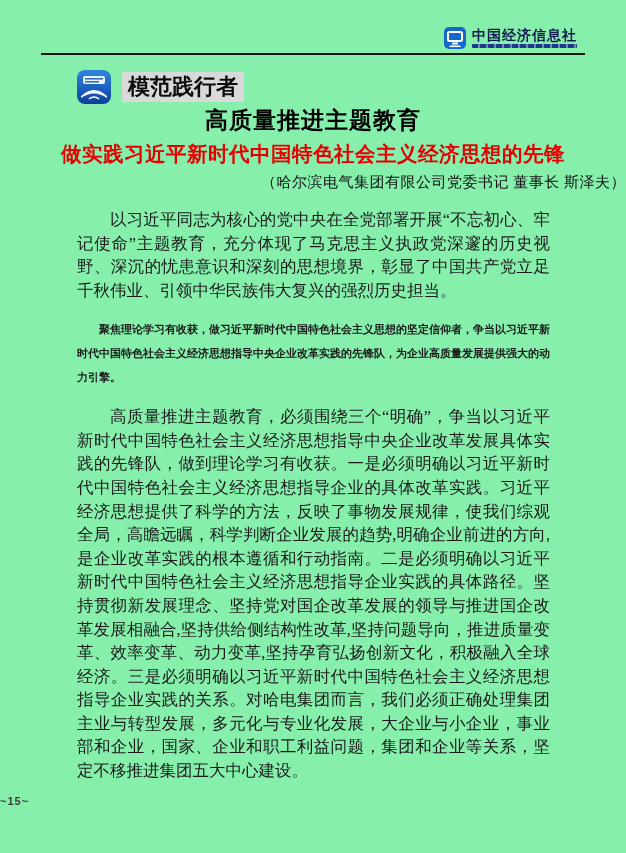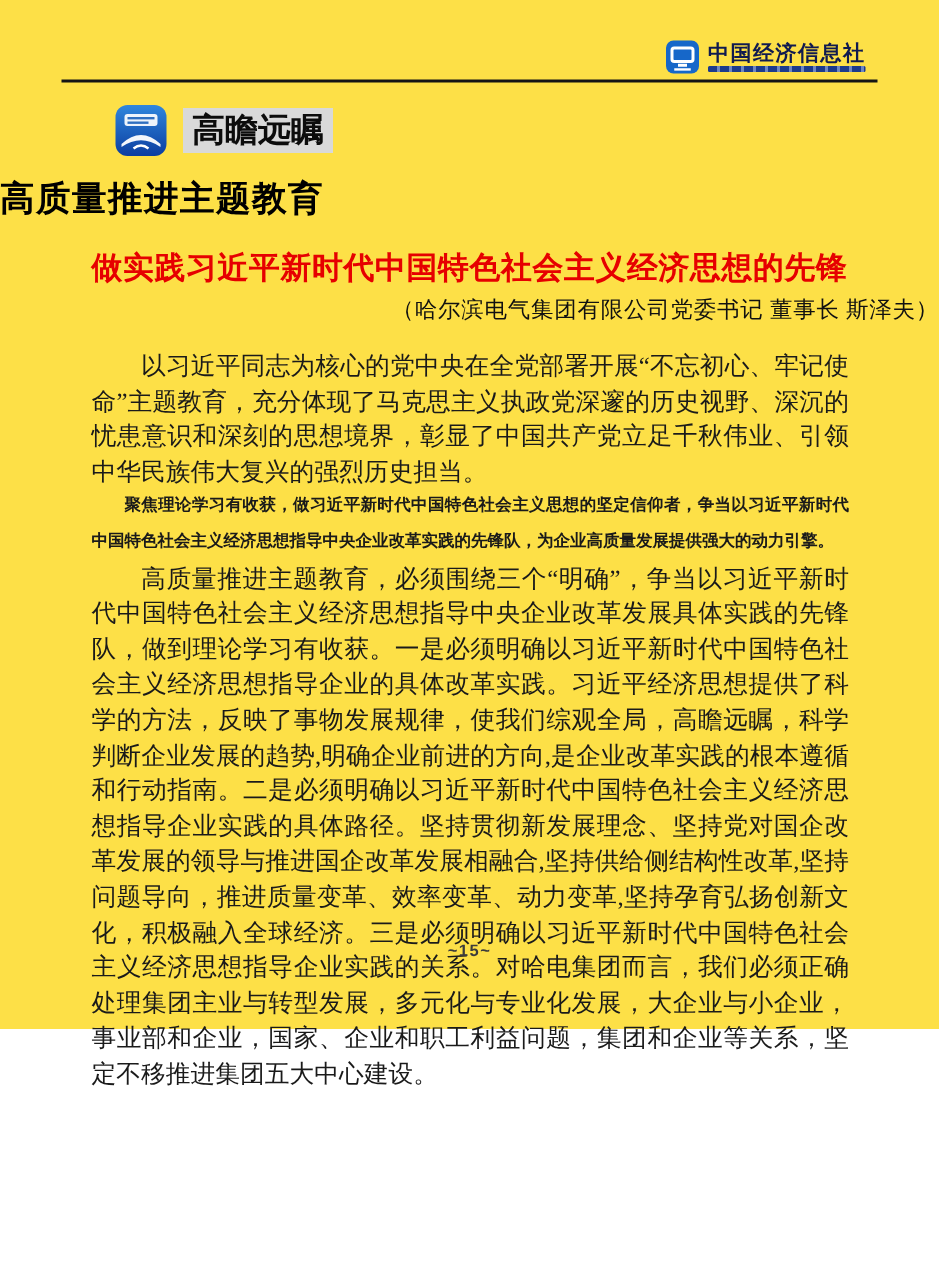--- a/index.html
+++ b/index.html
@@ -10,7 +10,7 @@
     color: #1a1a1a;
     overflow: hidden;
   }
-  .page { position: relative; width: 626px; height: 686px; background: #fde047; }
+  .page { position: relative; width: 626px; height: 853px; background: #86efac; }
 
   
   .header {

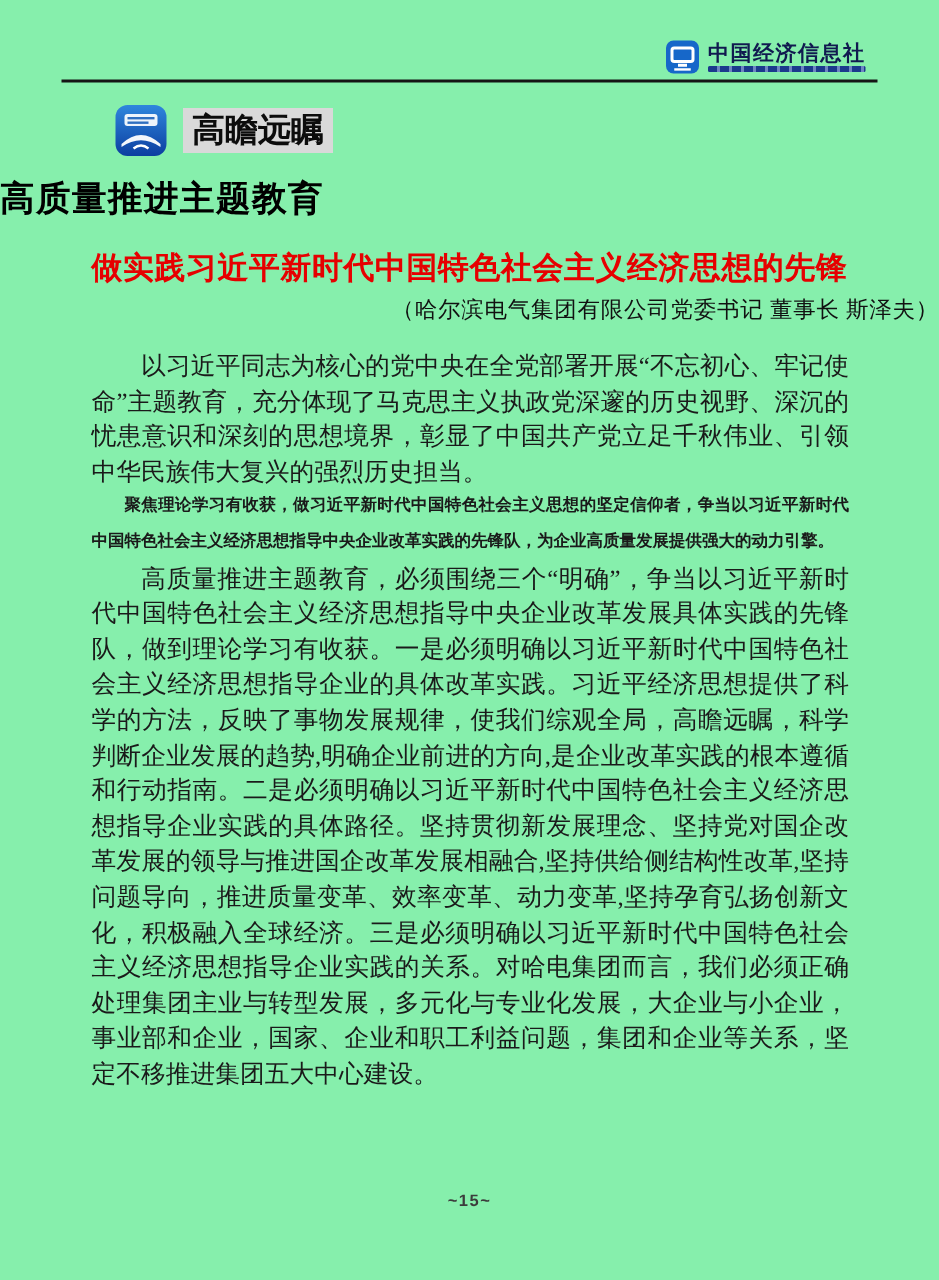--- a/index.html
+++ b/index.html
@@ -126,7 +126,7 @@
         <path d="M13 30 Q18 26 23 30" fill="none" stroke="#ffffff" stroke-width="1.6"></path>
       </svg>
     </span>
-    <span class="badge-label">高瞻远瞩</span>
+    <span class="badge-label">模范践行者</span>
   </div>
 
   <div class="title">高质量推进主题教育</div>

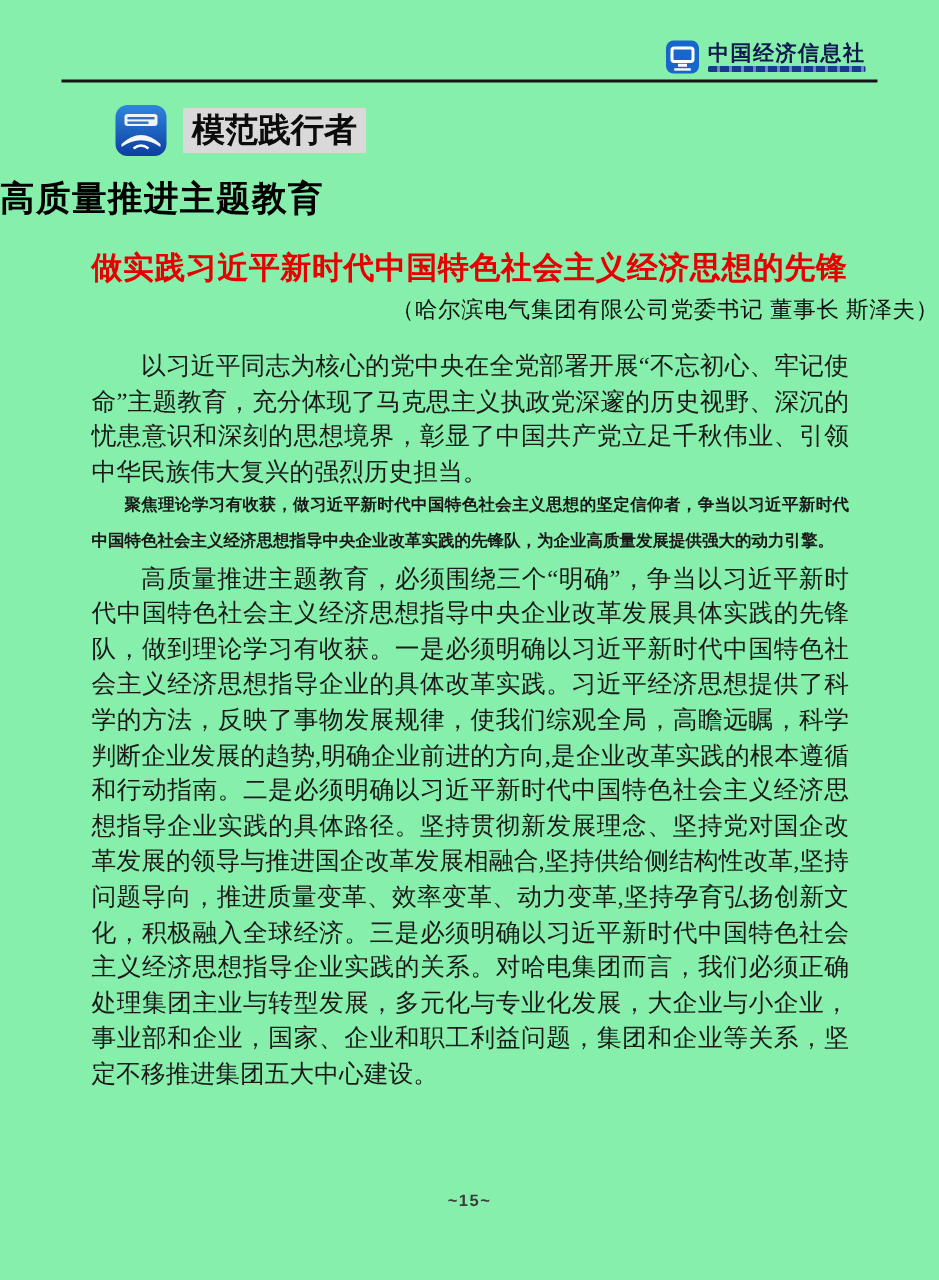--- a/index.html
+++ b/index.html
@@ -49,7 +49,7 @@
 
   
   .title {
-    margin-top: 12px; text-align: left;
+    text-align: center;
     font-family: "Liberation Sans", "DejaVu Sans", sans-serif;
     font-weight: bold; font-size: 23px; color: #000;
     letter-spacing: 1px;

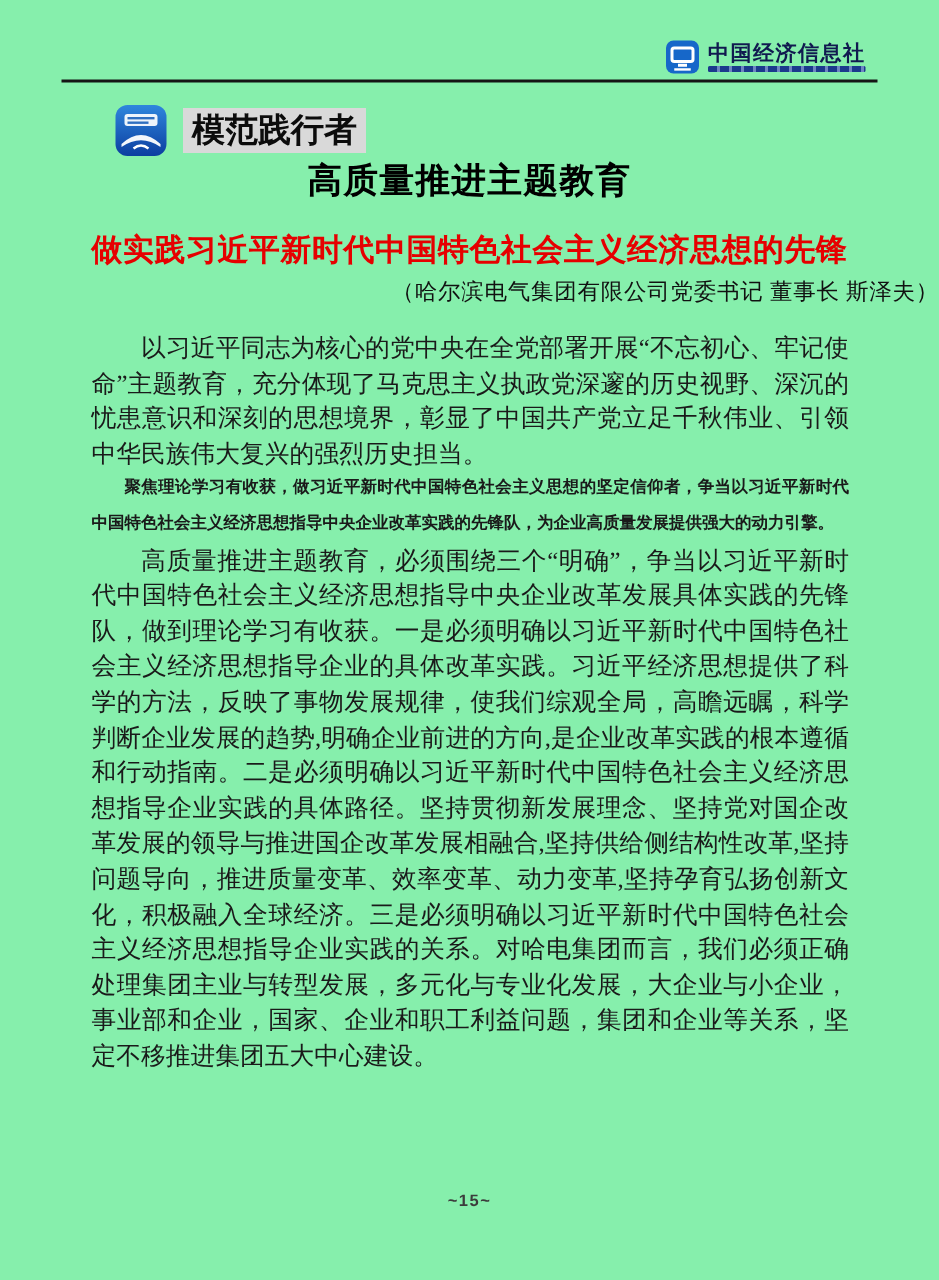--- a/index.html
+++ b/index.html
@@ -55,7 +55,7 @@
     letter-spacing: 1px;
   }
   .subtitle {
-    margin-top: 16px; text-align: center;
+    margin-top: 4px; text-align: center;
     font-family: "Liberation Sans", "DejaVu Sans", sans-serif;
     font-weight: bold; font-size: 20.5px;
     letter-spacing: 0.5px;

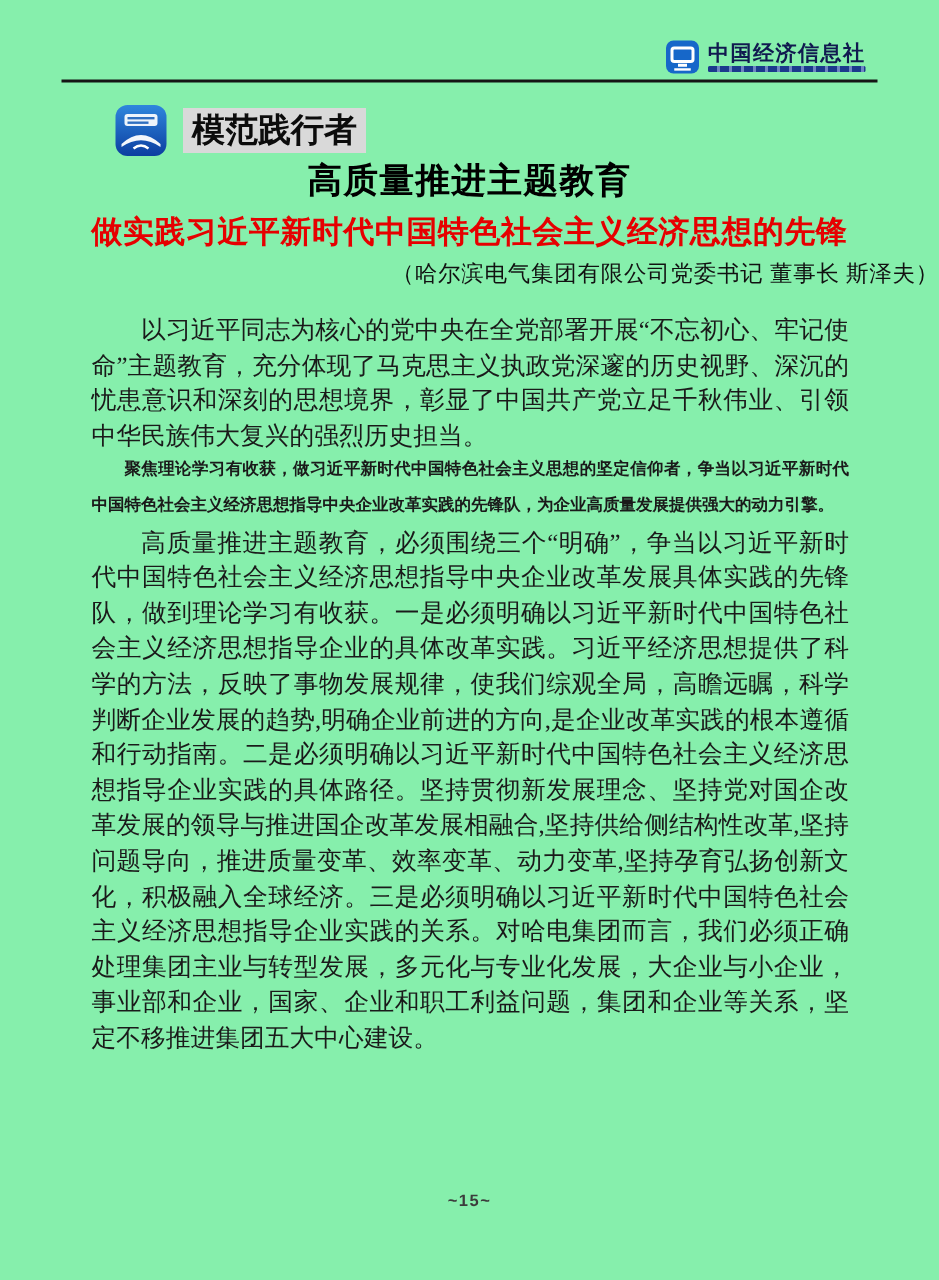--- a/index.html
+++ b/index.html
@@ -71,7 +71,7 @@
     font-size: 16.5px; line-height: 23.6px;
     text-align: justify;
   }
-  .article-body p { margin: 0; text-indent: 2em; }
+  .article-body p { margin: 16px; text-indent: 2em; }
   .article-body p.bold {
     font-weight: bold;
     font-family: "Liberation Sans", "DejaVu Sans", sans-serif;

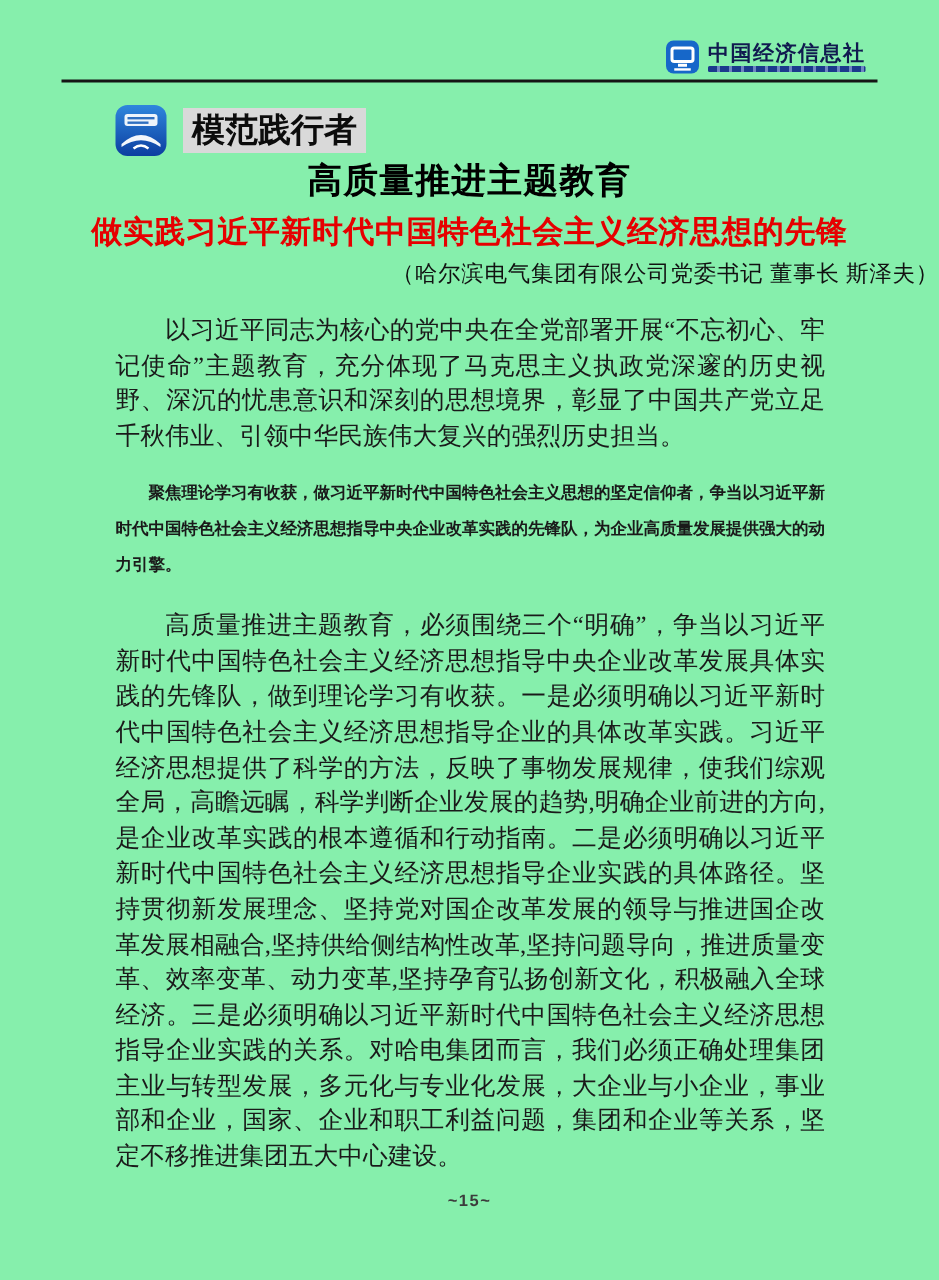--- a/index.html
+++ b/index.html
@@ -81,7 +81,7 @@
   
   .page-number {
     position: absolute; left: 0; right: 0; bottom: 46px;
-    text-align: center;
+    text-align: left;
     font-family: "Liberation Sans", "DejaVu Sans", sans-serif;
     font-size: 11px; font-weight: bold; color: #3c3c3c;
     letter-spacing: 1px;

